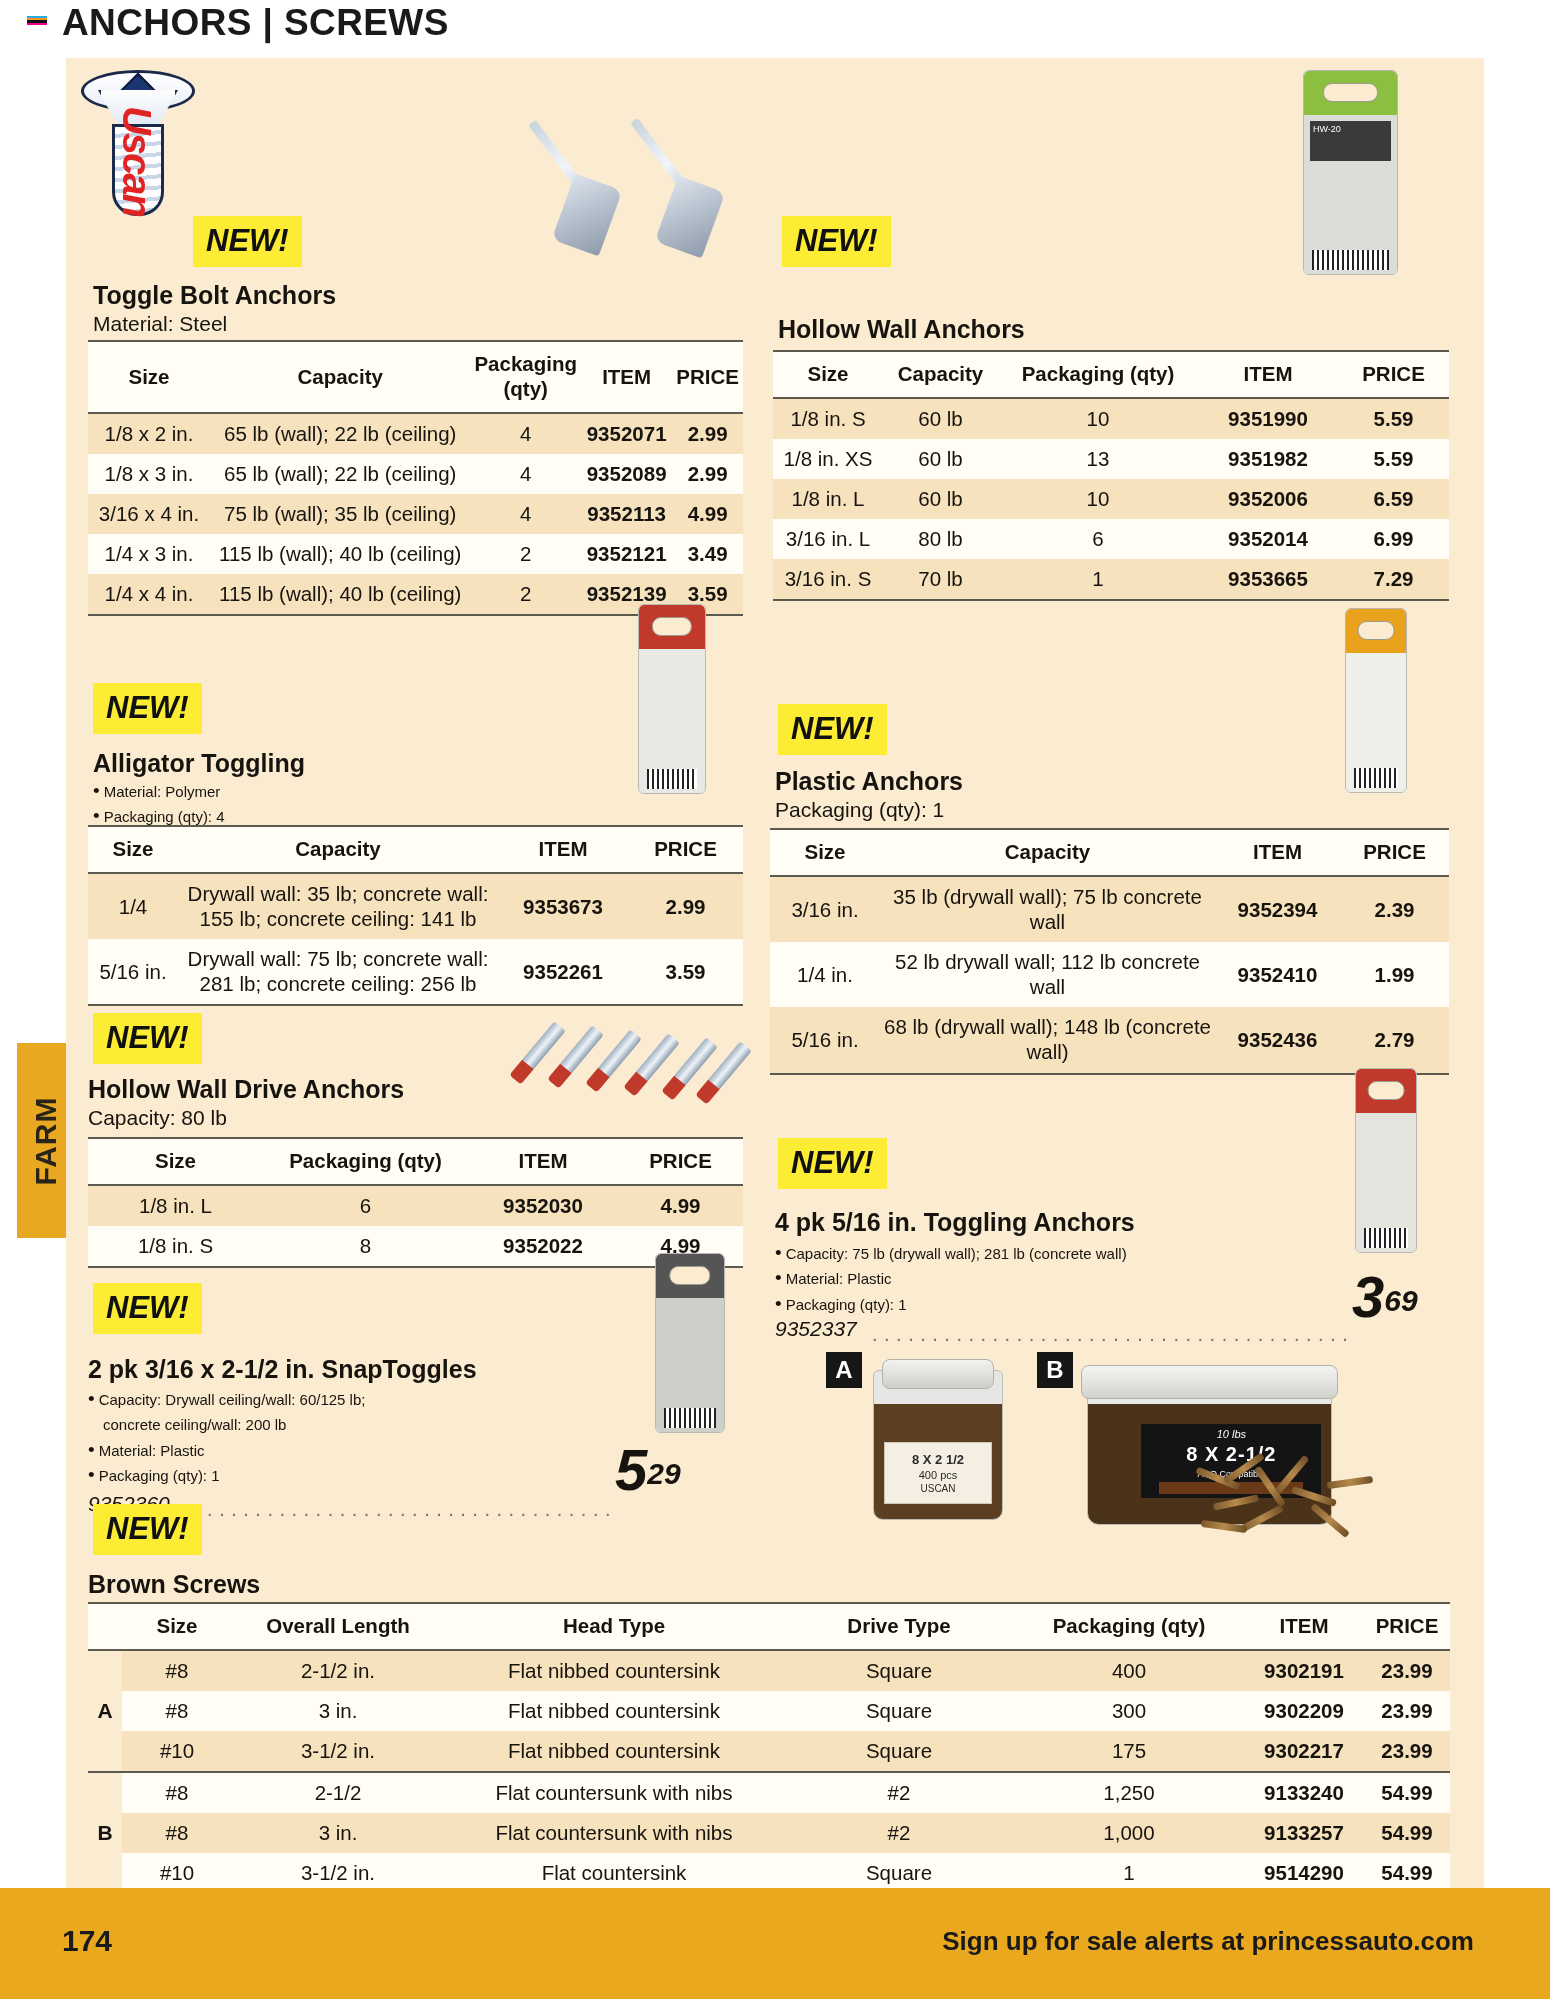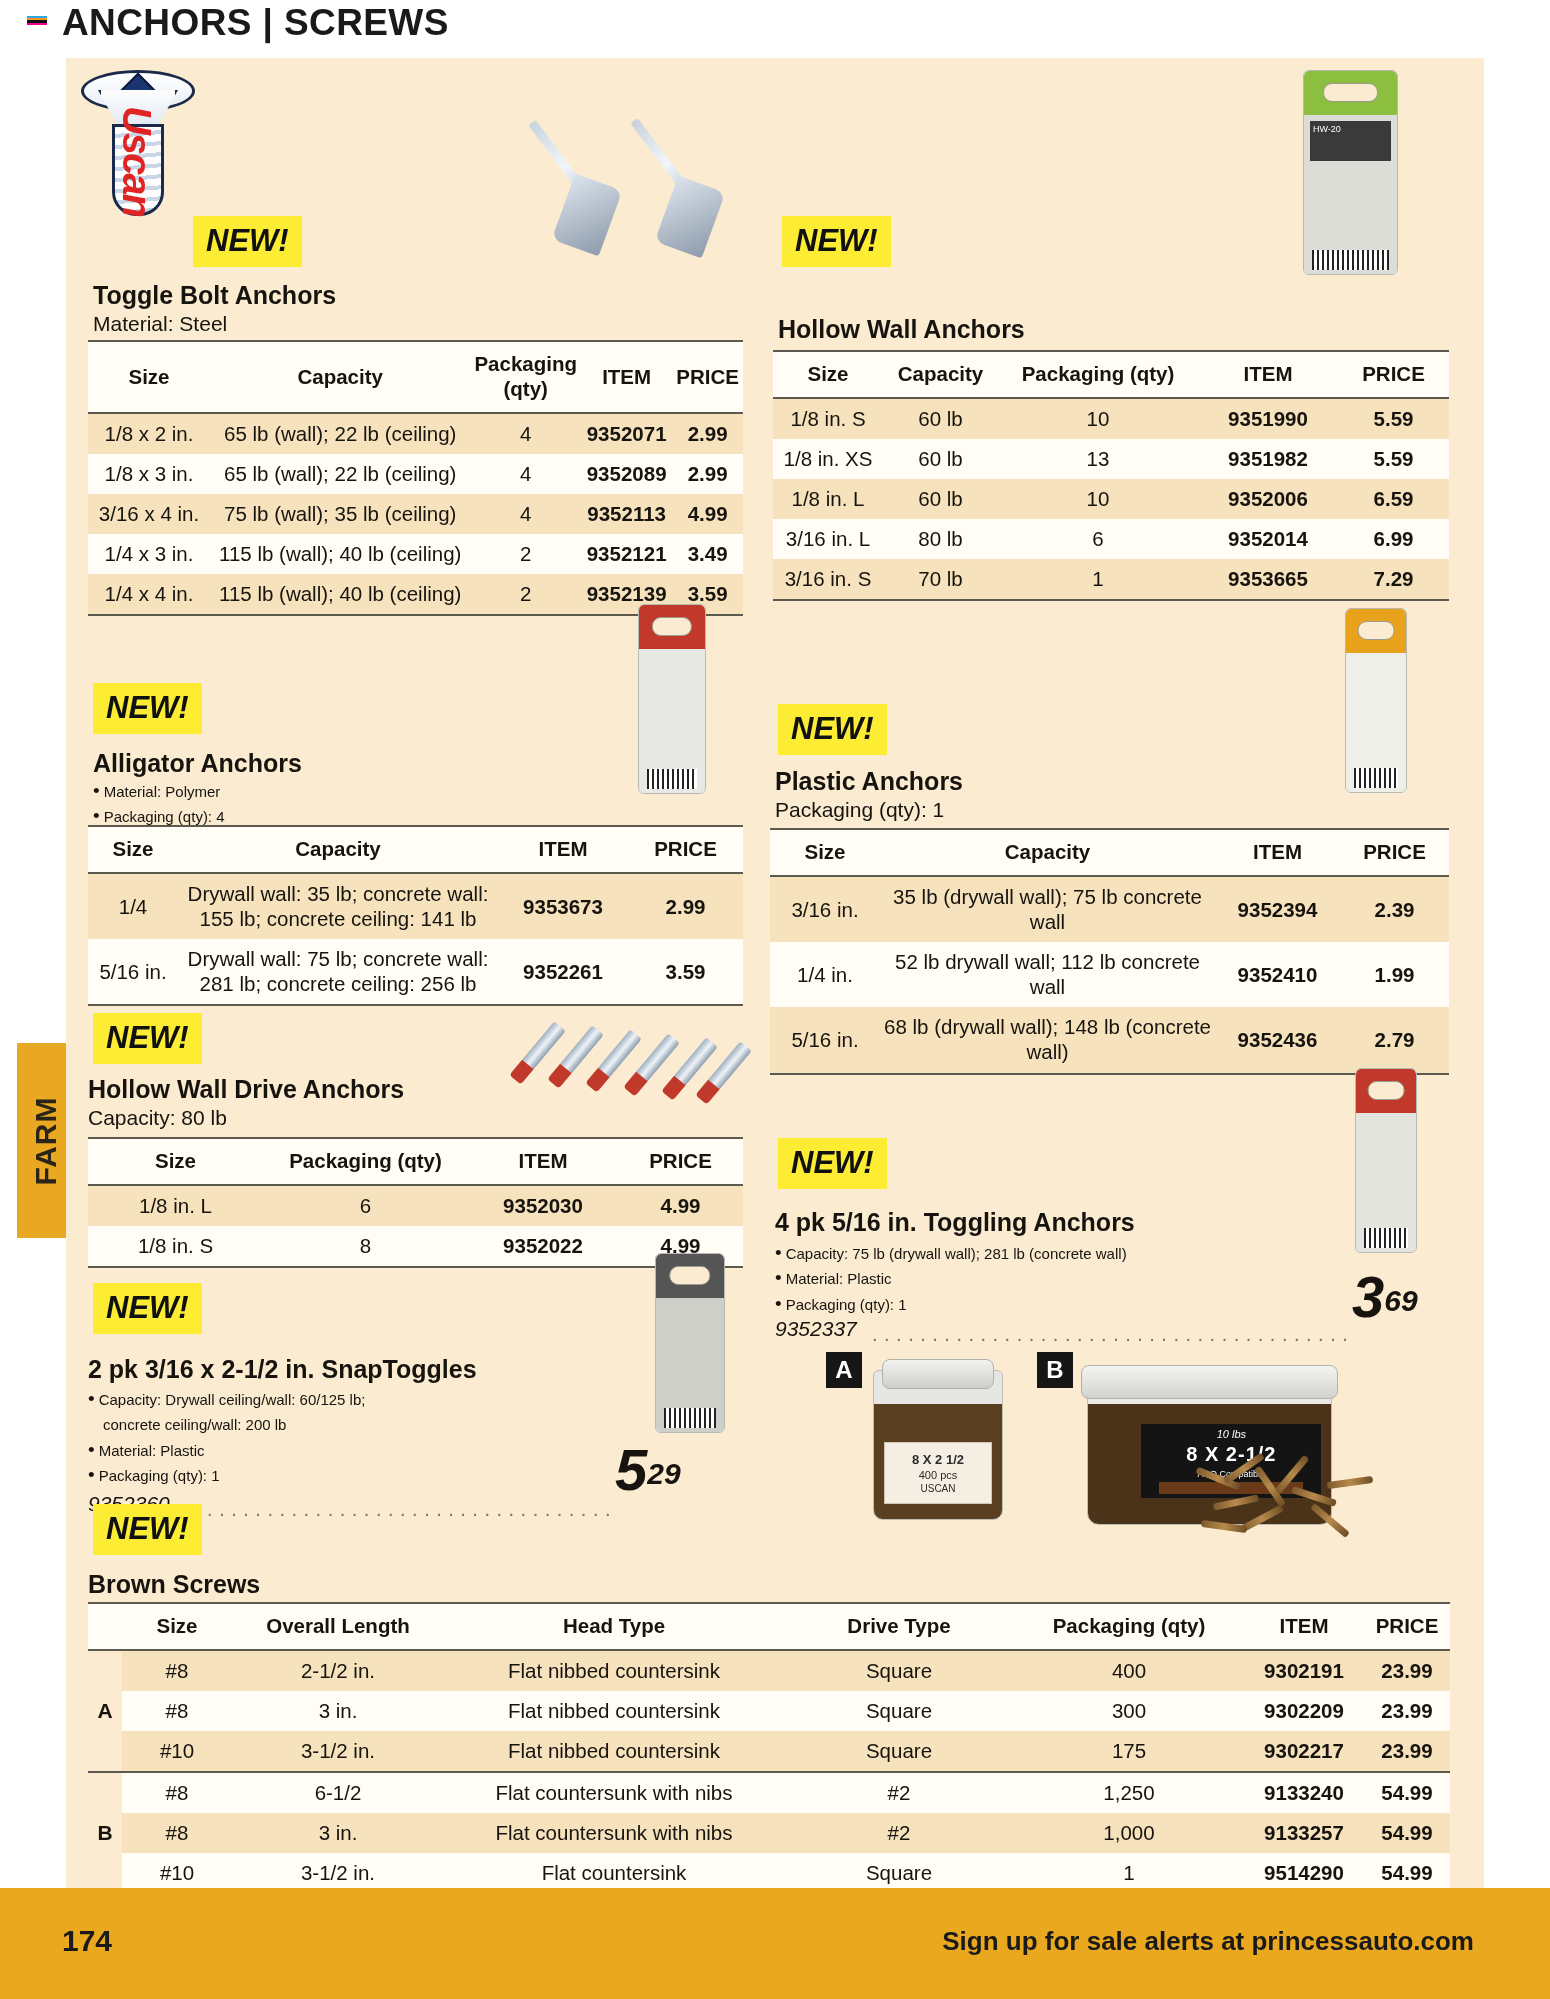--- a/index.html
+++ b/index.html
@@ -367,7 +367,7 @@
     </div>
   </div>
 
-  <div class="sec-title" style="left:93px; top:749px;">Alligator Anchors</div>
+  <div class="sec-title" style="left:93px; top:749px;">Alligator Toggling</div>
   <div class="bul" style="left:93px; top:778px;">
     <div>Material: Polymer</div>
     <div>Packaging (qty): 4</div>

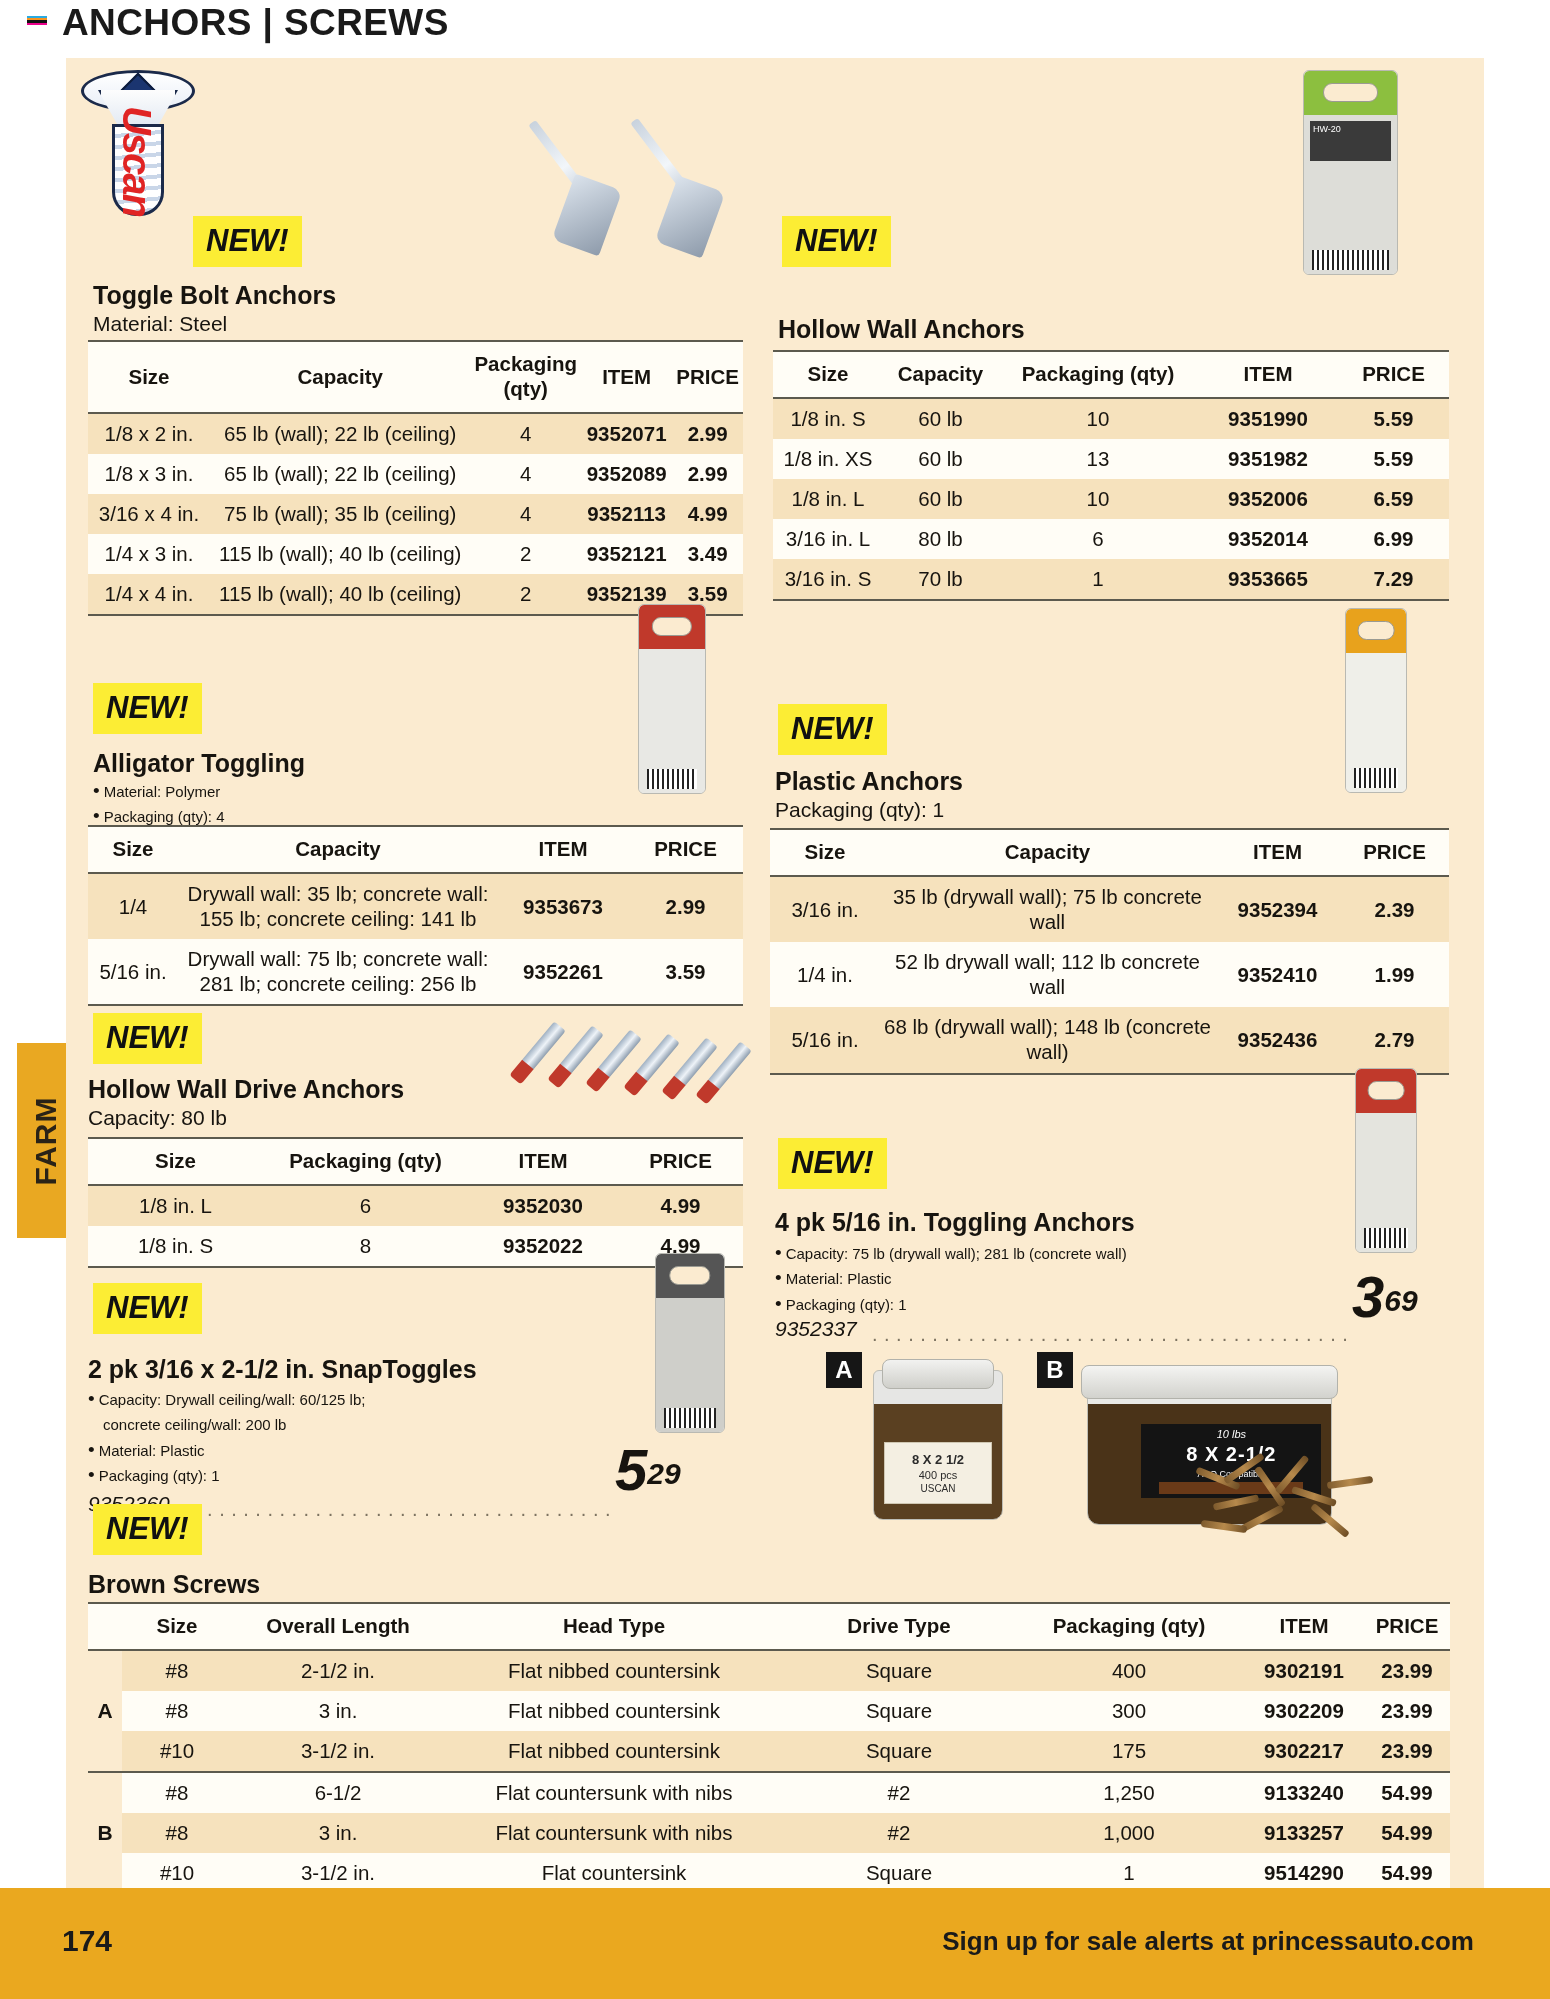--- a/index.html
+++ b/index.html
@@ -624,7 +624,7 @@
         <tr class="even sep">
           <td class="grp" rowspan="3">B</td>
           <td>#8</td>
-          <td>6-1/2</td>
+          <td>2-1/2</td>
           <td>Flat countersunk with nibs</td>
           <td>#2</td>
           <td>1,250</td>

